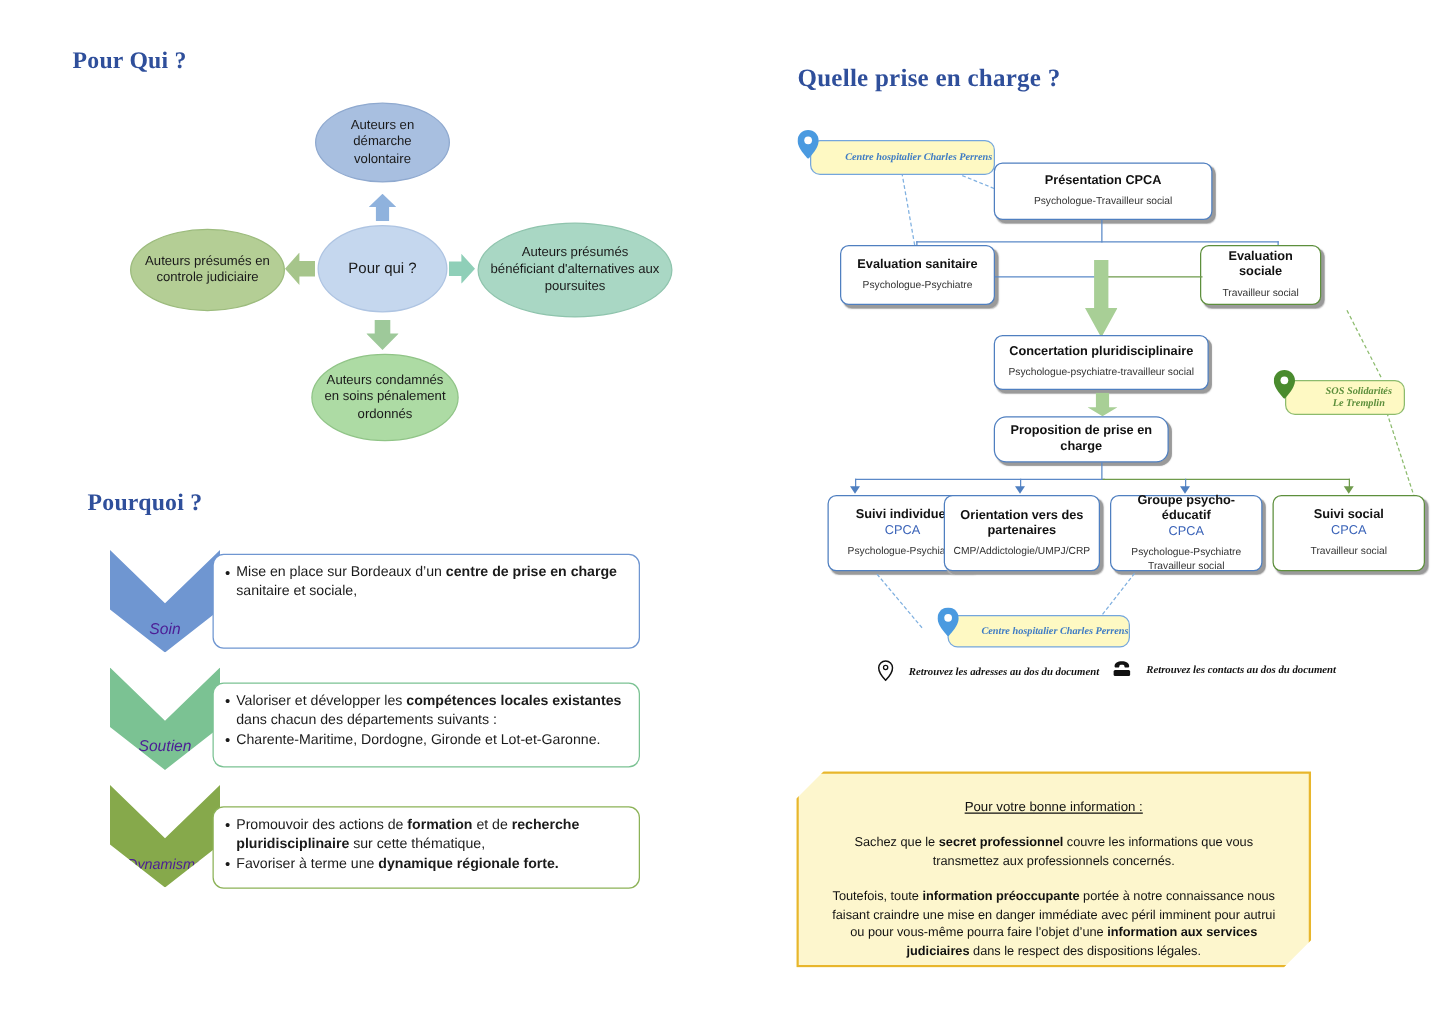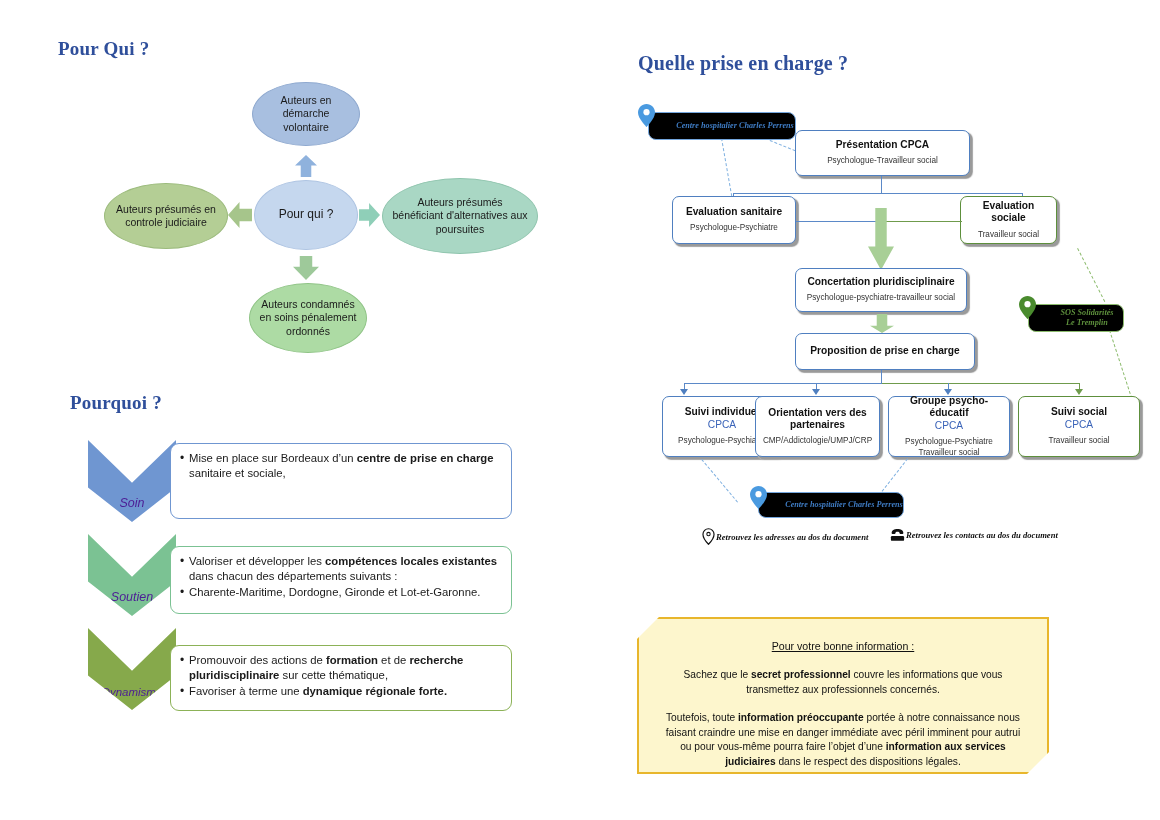--- a/index.html
+++ b/index.html
@@ -115,7 +115,7 @@
   
   .pin-note{
     position:absolute;box-sizing:border-box;
-    border-radius:8px;background:#000000;
+    border-radius:8px;background:#fef9c3;
     display:flex;align-items:center;
     font-family:"Liberation Serif", serif;
     font-style:italic;font-weight:bold;

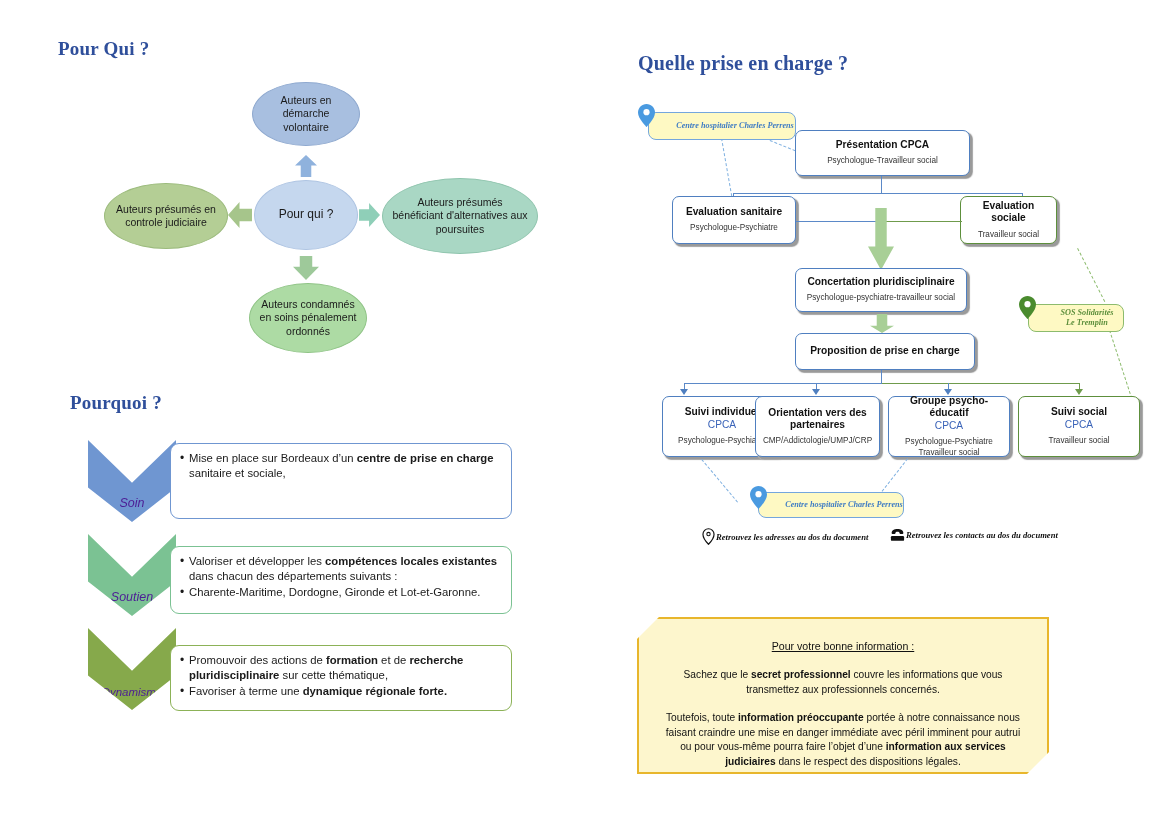--- a/index.html
+++ b/index.html
@@ -269,7 +269,7 @@
 
   <div class="fat-arrow" style="left:870px;top:314px;width:24px;height:19px;"></div>
 
-  <div class="fbox blue" style="left:795px;top:333px;width:180px;height:37px;">
+  <div class="fbox blue" style="left:795px;top:333px;width:140px;height:37px;border-radius:10px;">
     <div class="t1">Proposition de prise en charge</div>
   </div>
 

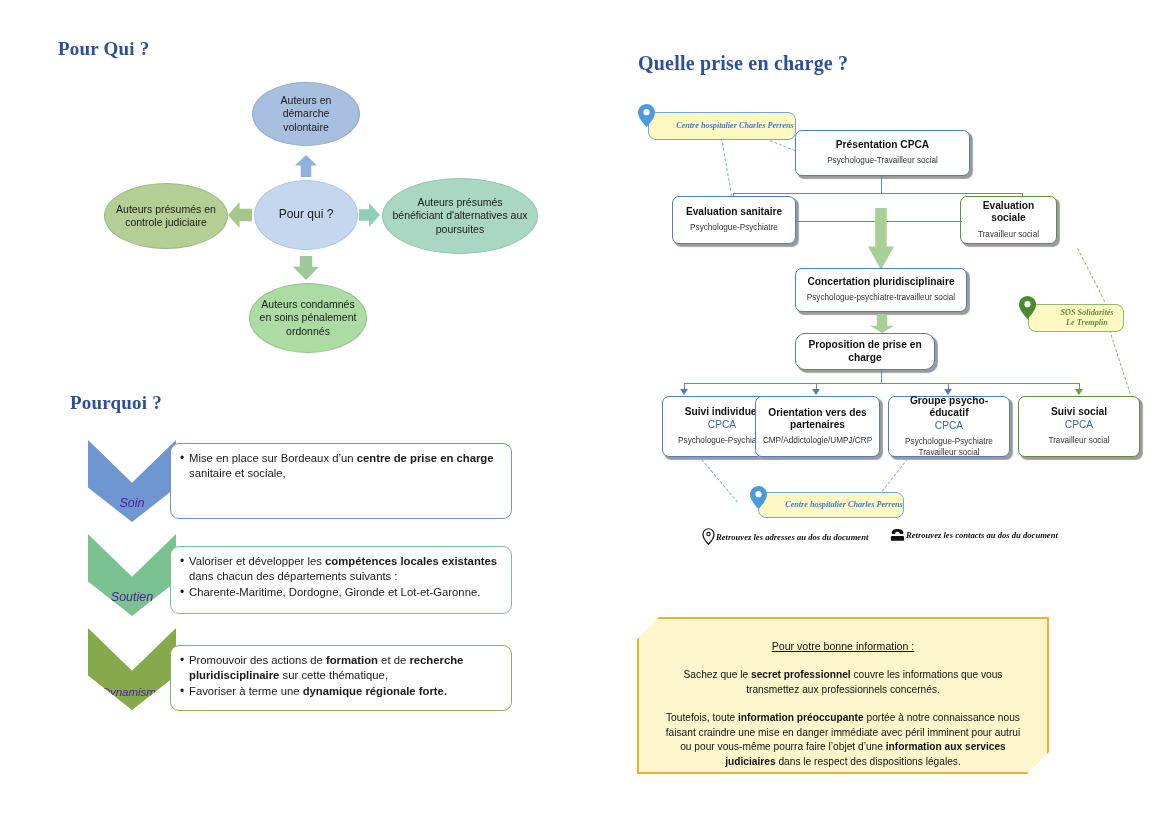--- a/index.html
+++ b/index.html
@@ -131,7 +131,7 @@
   .dashed.g{border-top-color:#8cbb6d;}
 
   
-  .legend-item{position:absolute;display:flex;align-items:center;gap:1px;}
+  .legend-item{position:absolute;display:flex;align-items:center;gap:12px;}
   .legend-item .lbl{
     font-family:"Liberation Serif", serif;
     font-style:italic;font-weight:bold;font-size:8.6px;color:#111;

